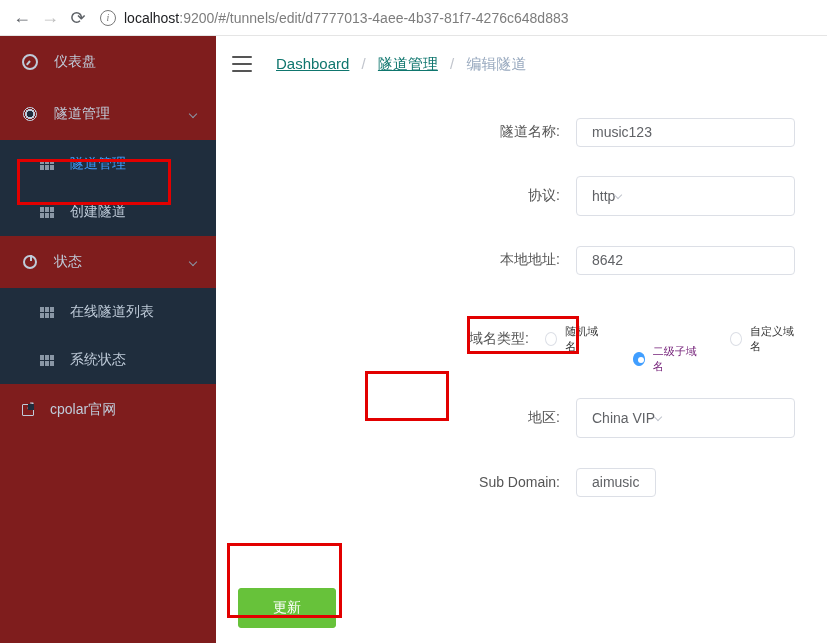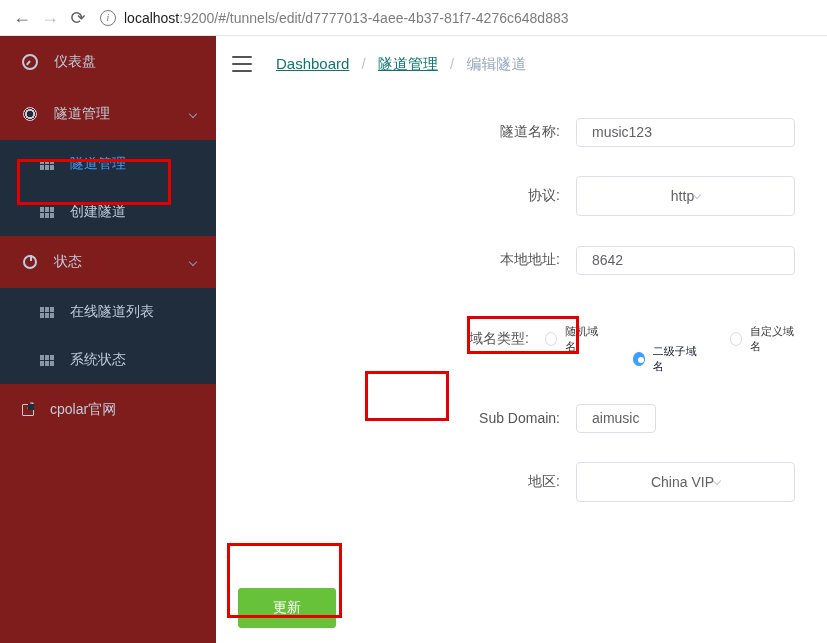--- a/index.html
+++ b/index.html
@@ -51,7 +51,7 @@
 .row { display:flex; align-items:center; min-height:40px; margin-bottom:24px; }
 .row .lbl { width:360px; text-align:right; padding-right:16px; color:#555; font-size:14px; }
 .input { width:219px; height:29px; border:1px solid #dcdfe6; border-radius:4px; padding:0 15px; color:#606266; font-size:14px; font-family:inherit; outline:none; }
-.select { width:219px; height:40px; border:1px solid #dcdfe6; border-radius:4px; padding:0 15px; color:#606266; display:flex; align-items:center; justify-content:center; cursor:pointer; }
+.select { width:219px; height:40px; border:1px solid #dcdfe6; border-radius:4px; padding:0 15px; color:#606266; display:flex; align-items:center; justify-content:flex-start; cursor:pointer; }
 .select .chev { width:6px; height:6px; border-right:1px solid #c0c4cc; border-bottom:1px solid #c0c4cc; transform:rotate(45deg); margin-bottom:3px; }
 .radios { display:flex; align-items:center; }
 .radio { display:flex; align-items:center; margin-right:30px; cursor:pointer; font-size:11px; }

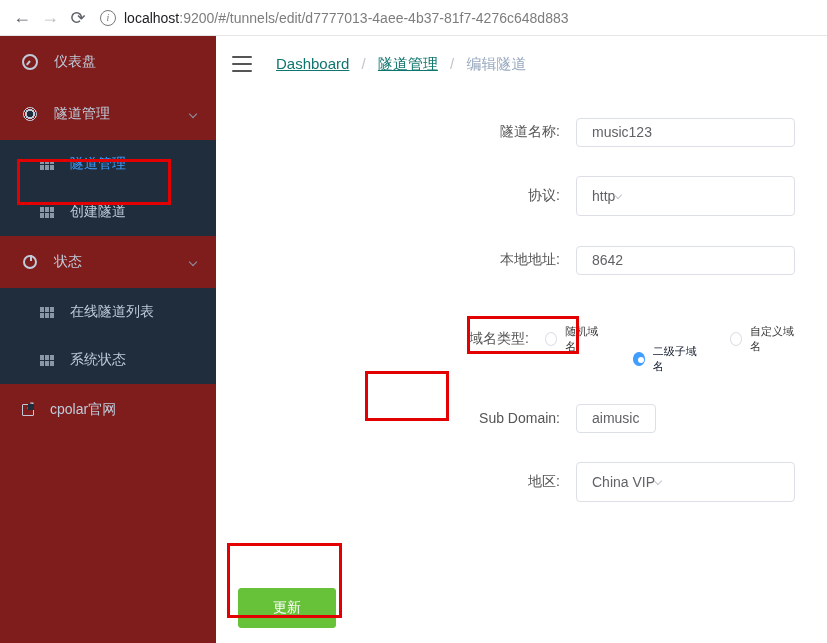--- a/index.html
+++ b/index.html
@@ -56,7 +56,7 @@
 .radios { display:flex; align-items:center; }
 .radio { display:flex; align-items:center; margin-right:30px; cursor:pointer; font-size:11px; }
 .radio .rdot { width:14px; height:14px; border:1px solid #dcdfe6; border-radius:50%; margin-right:8px; position:relative; }
-.radio.checked { color:#0f172a;margin-top:40px; }
+.radio.checked { color:#701a75;margin-top:40px; }
 .radio.checked .rdot { border-color:#409eff; background:#409eff; }
 .radio.checked .rdot:after { content:""; position:absolute; left:4px; top:4px; width:6px; height:6px; background:#fff; border-radius:50%; }
 .submit-area { padding:62px 0 0 22px; }

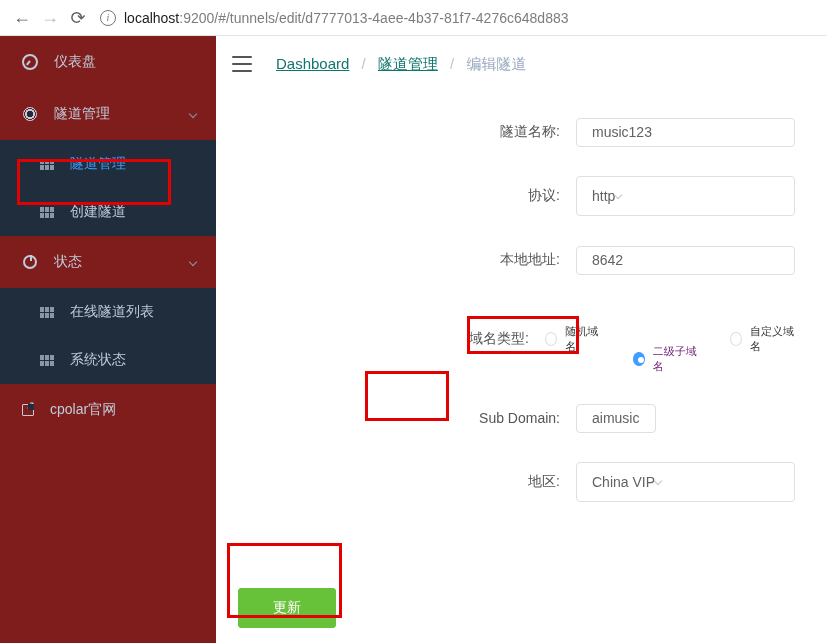--- a/index.html
+++ b/index.html
@@ -208,11 +208,6 @@
         </div>
 
         <div class="row">
-          <div class="lbl">Sub Domain:</div>
-          <input class="input" style="width: 80px;" value="aimusic">
-        </div>
-
-        <div class="row">
           <div class="lbl">地区:</div>
           <div class="select">
             <span>China VIP</span>
@@ -220,6 +215,11 @@
           </div>
         </div>
 
+        <div class="row">
+          <div class="lbl">Sub Domain:</div>
+          <input class="input" style="width: 80px;" value="aimusic">
+        </div>
+
         <div class="submit-area">
           <button class="btn-upd">更新</button>
         </div>

